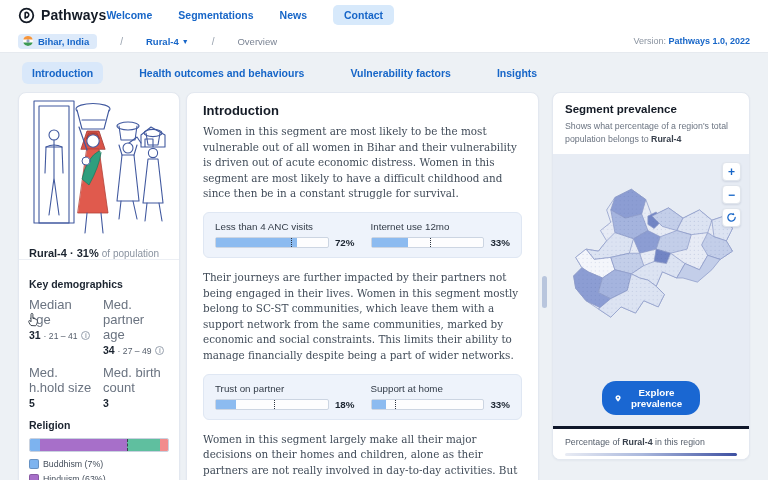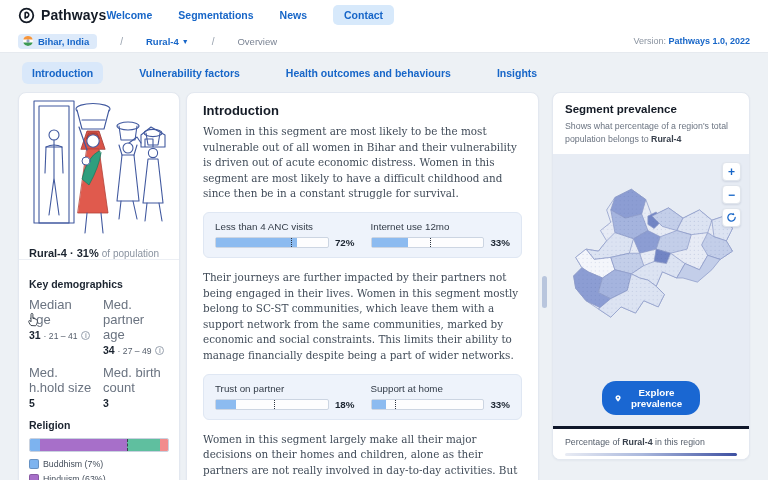--- a/index.html
+++ b/index.html
@@ -142,8 +142,8 @@
 
 <div class="tabs">
   <span class="tab active">Introduction</span>
+  <span class="tab">Health outcomes and behaviours</span>
   <span class="tab">Vulnerability factors</span>
-  <span class="tab">Health outcomes and behaviours</span>
   <span class="tab">Insights</span>
 </div>
 

